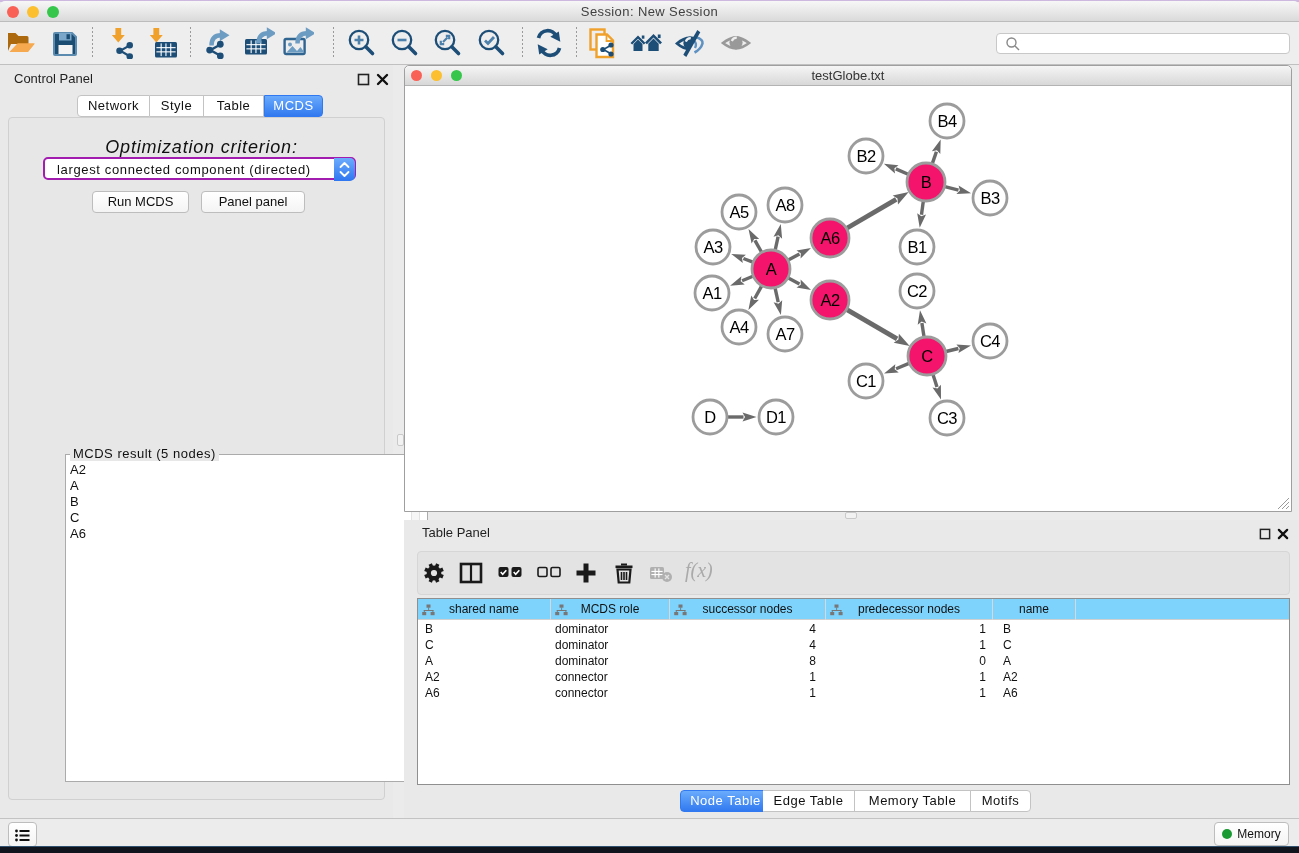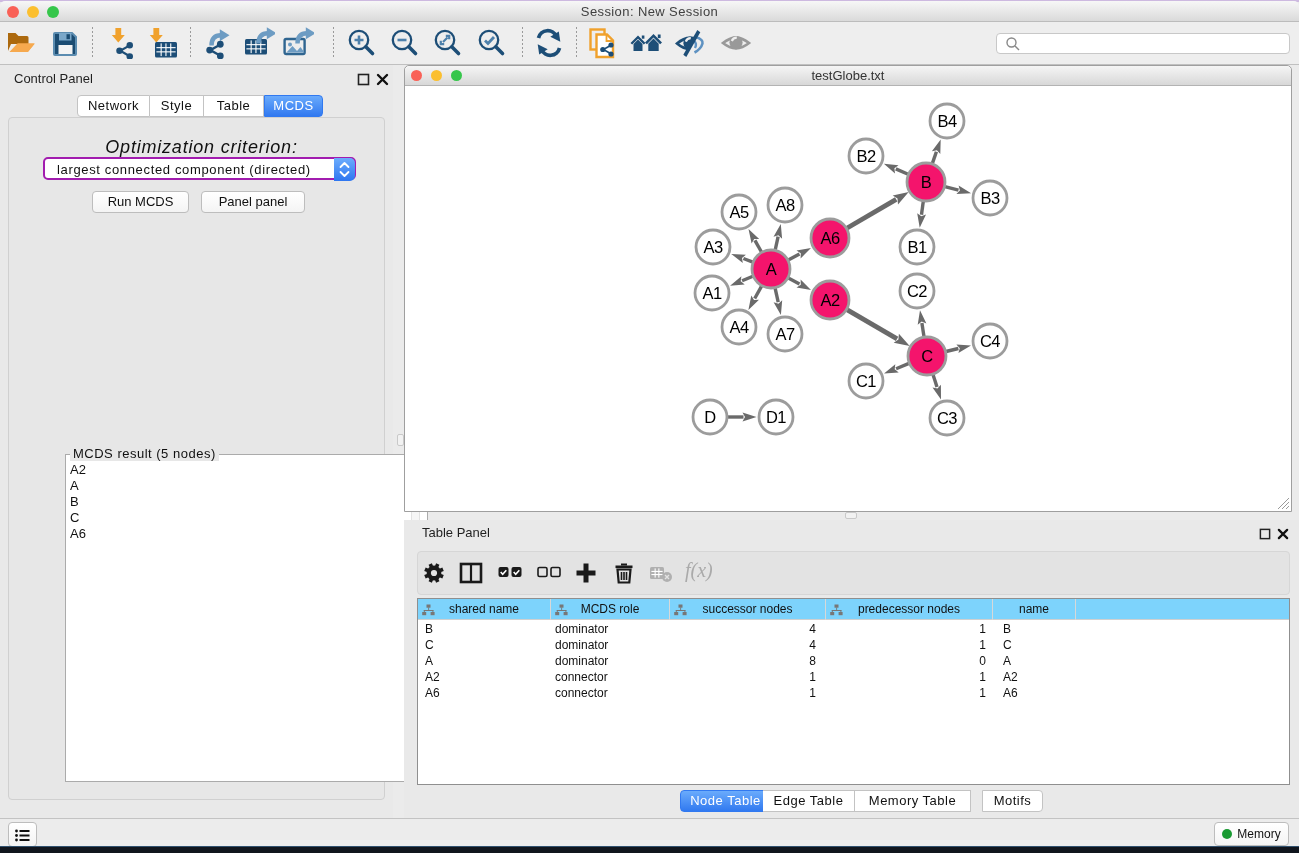--- a/index.html
+++ b/index.html
@@ -501,7 +501,7 @@
   <div class="seg sel" style="left:276px; top:270px; width:91px; border-radius:4px 0 0 4px;">Node Table</div>
   <div class="seg" style="left:359px; top:270px; width:92px; border-left:none;">Edge Table</div>
   <div class="seg" style="left:451px; top:270px; width:116px; border-left:none;">Memory Table</div>
-  <div class="seg" style="left:578px; top:270px; width:61px; border-radius:0 4px 4px 0;">Motifs</div>
+  <div class="seg" style="left:566px; top:270px; width:61px; border-radius:0 4px 4px 0;">Motifs</div>
 </div>
 
 <div class="abs" id="statusbar">

